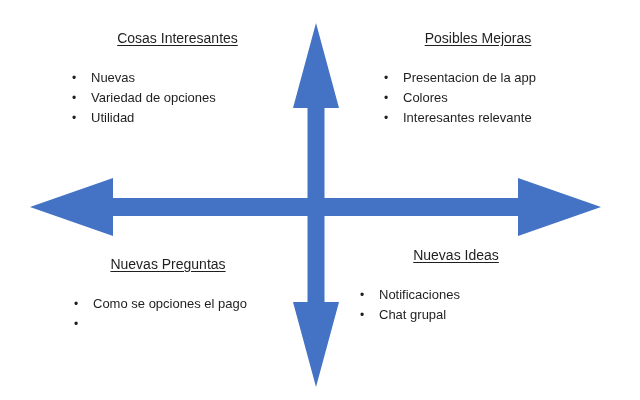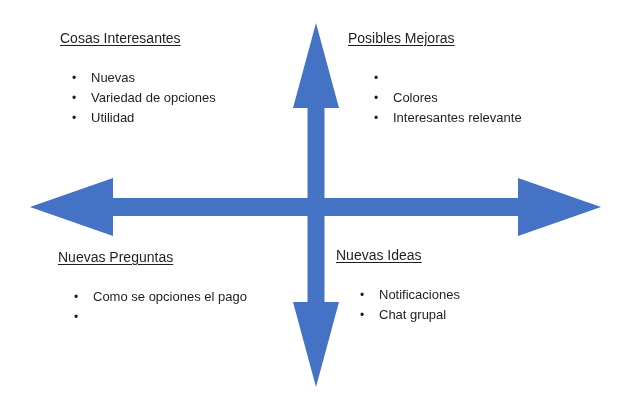--- a/index.html
+++ b/index.html
@@ -28,7 +28,7 @@
   .qtitle {
     font-size: 14px;
     line-height: 16px;
-    text-align: left;
+    text-align: center;
     text-decoration: underline;
     text-underline-offset: 2px;
     white-space: nowrap;

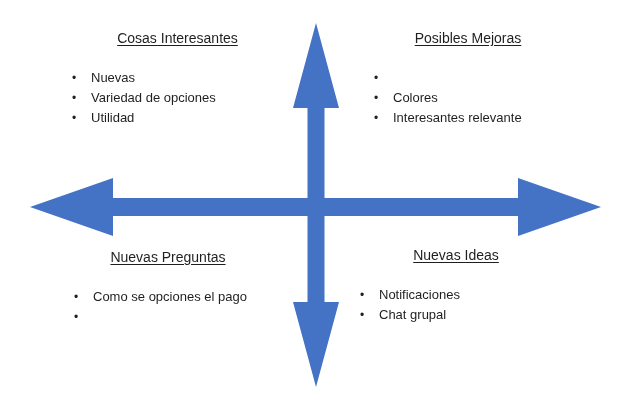--- a/index.html
+++ b/index.html
@@ -52,7 +52,7 @@
   }
   .q-tl { left: 60px;  top: 30px;  width: 235px; }
   .q-tl .qlist { padding-left: 12px; }
-  .q-tr { left: 348px; top: 30px;  width: 240px; }
+  .q-tr { left: 358px; top: 30px;  width: 240px; }
   .q-tr .qlist { padding-left: 26px; }
   .q-bl { left: 58px;  top: 249px; width: 220px; }
   .q-bl .qlist { padding-left: 16px; }

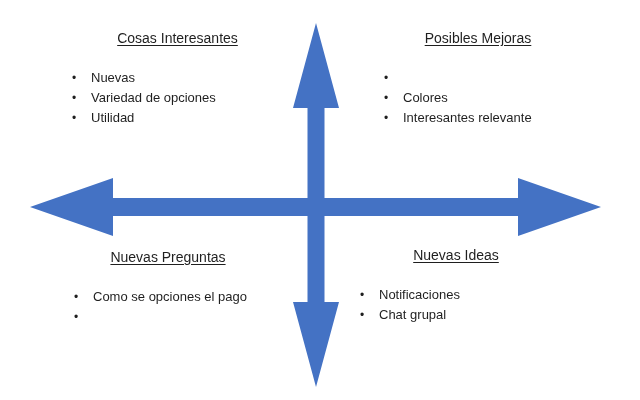--- a/index.html
+++ b/index.html
@@ -90,6 +90,7 @@
   <div class="qlist">
     <div class="row">
       <span class="dot">•</span>
+      <span>Presentacion de la app</span>
     </div>
     <div class="row">
       <span class="dot">•</span>

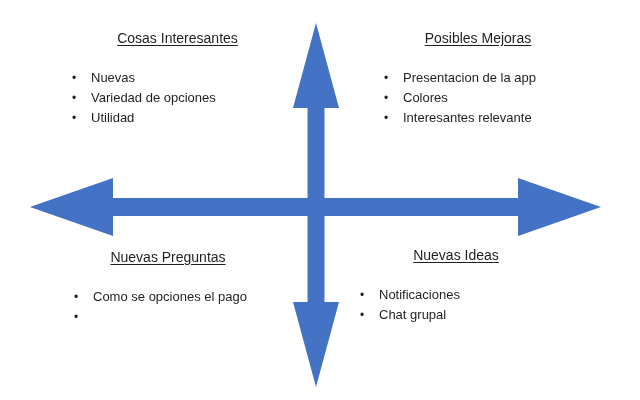--- a/index.html
+++ b/index.html
@@ -54,7 +54,7 @@
   .q-tl .qlist { padding-left: 12px; }
   .q-tr { left: 358px; top: 30px;  width: 240px; }
   .q-tr .qlist { padding-left: 26px; }
-  .q-bl { left: 58px;  top: 249px; width: 220px; }
+  .q-bl { left: 58px;  top: 256px; width: 220px; }
   .q-bl .qlist { padding-left: 16px; }
   .q-br { left: 336px; top: 247px; width: 240px; }
   .q-br .qlist { padding-left: 24px; }

